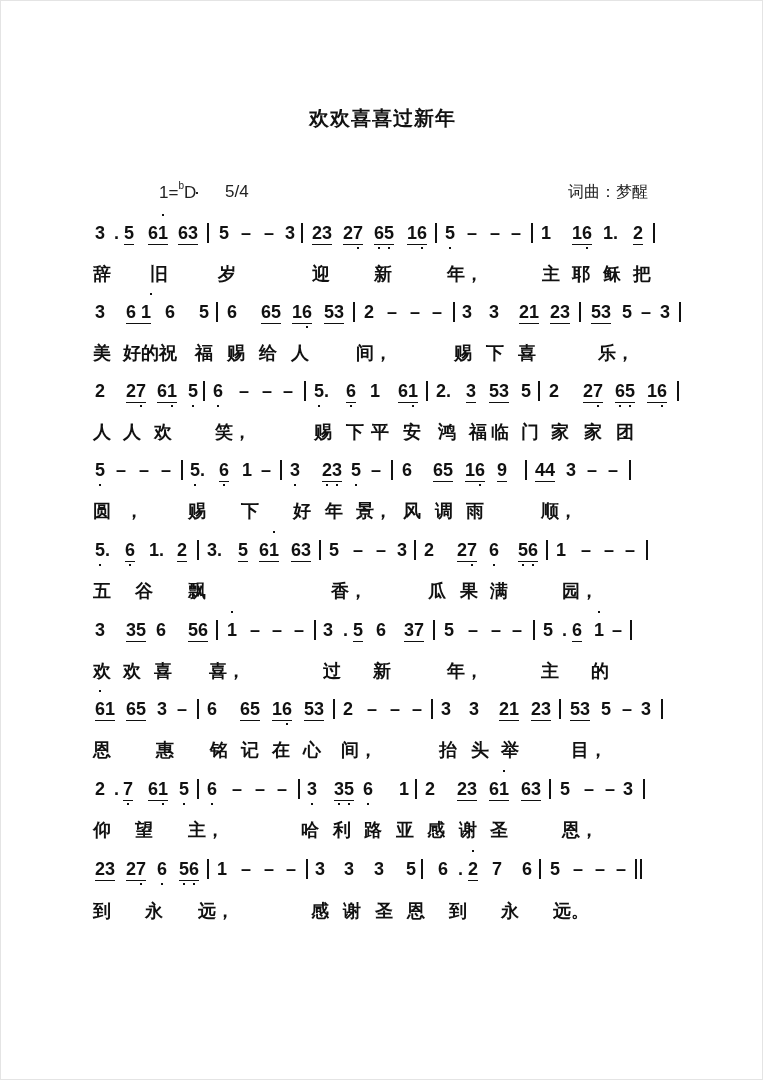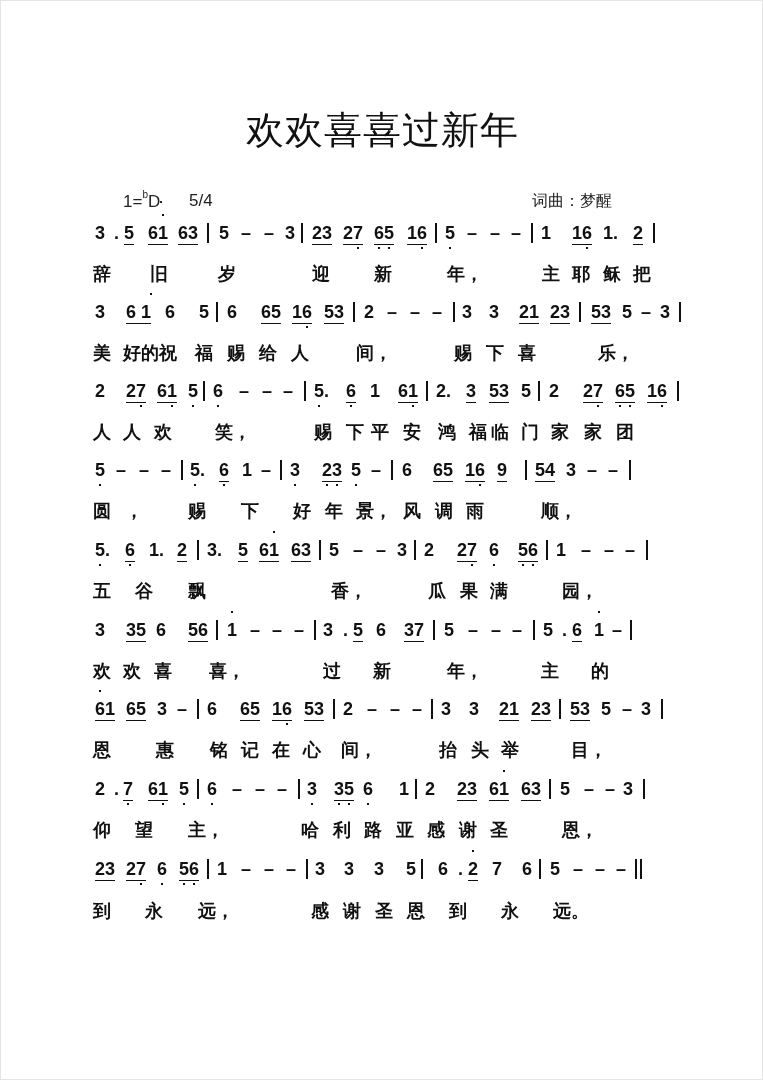--- a/index.html
+++ b/index.html
@@ -5,7 +5,7 @@
   html, body { margin: 0; padding: 0; background: #ffffff; }
   body { width: 763px; height: 1080px; position: relative; overflow: hidden; }
   .page { position: absolute; left: 0; top: 0; width: 761px; height: 1078px; border: 1px solid #e4e4e4; background: #fff; }
-  .title { position: absolute; left: 0; width: 763px; top: 104px; text-align: center; font-family: "DejaVu Sans", sans-serif; font-size: 38px; font-weight: normal; color: #111; letter-spacing: 1px; }
+  .title { position: absolute; left: 0; width: 763px; top: 104px; text-align: center; font-family: "DejaVu Sans", sans-serif; font-size: 20px; font-weight: bold; color: #111; letter-spacing: 1px; }
   .meta { position: absolute; top: 190px; font-family: "Liberation Sans", sans-serif; font-size: 17px; color: #222; }
   .key { left: 122px; }
   .key sup { font-size: 10px; position: relative; top: -2px; }

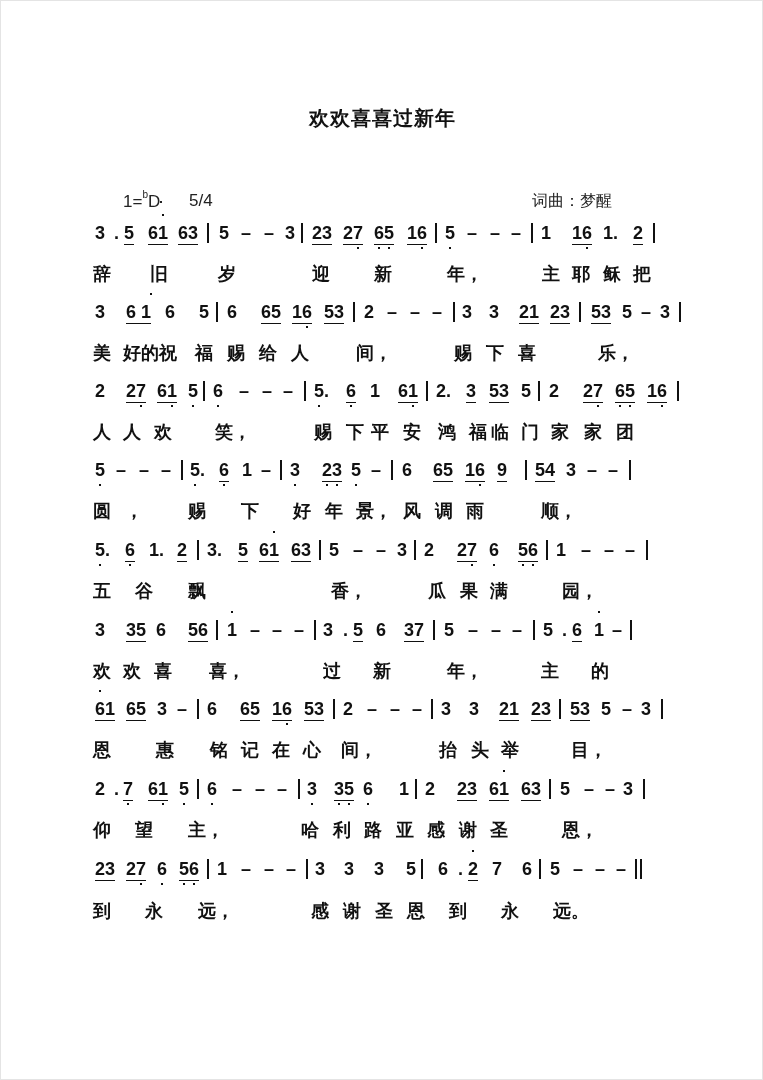--- a/index.html
+++ b/index.html
@@ -6,7 +6,7 @@
   body { width: 763px; height: 1080px; position: relative; overflow: hidden; }
   .page { position: absolute; left: 0; top: 0; width: 761px; height: 1078px; border: 1px solid #e4e4e4; background: #fff; }
   .title { position: absolute; left: 0; width: 763px; top: 104px; text-align: center; font-family: "DejaVu Sans", sans-serif; font-size: 20px; font-weight: bold; color: #111; letter-spacing: 1px; }
-  .meta { position: absolute; top: 190px; font-family: "Liberation Sans", sans-serif; font-size: 17px; color: #222; }
+  .meta { position: absolute; top: 181px; font-family: "Liberation Sans", sans-serif; font-size: 17px; color: #222; margin-left: 36px; }
   .key { left: 122px; }
   .key sup { font-size: 10px; position: relative; top: -2px; }
   .key .dot { position: absolute; left: 37px; top: 10px; width: 2px; height: 2px; background: #222; }

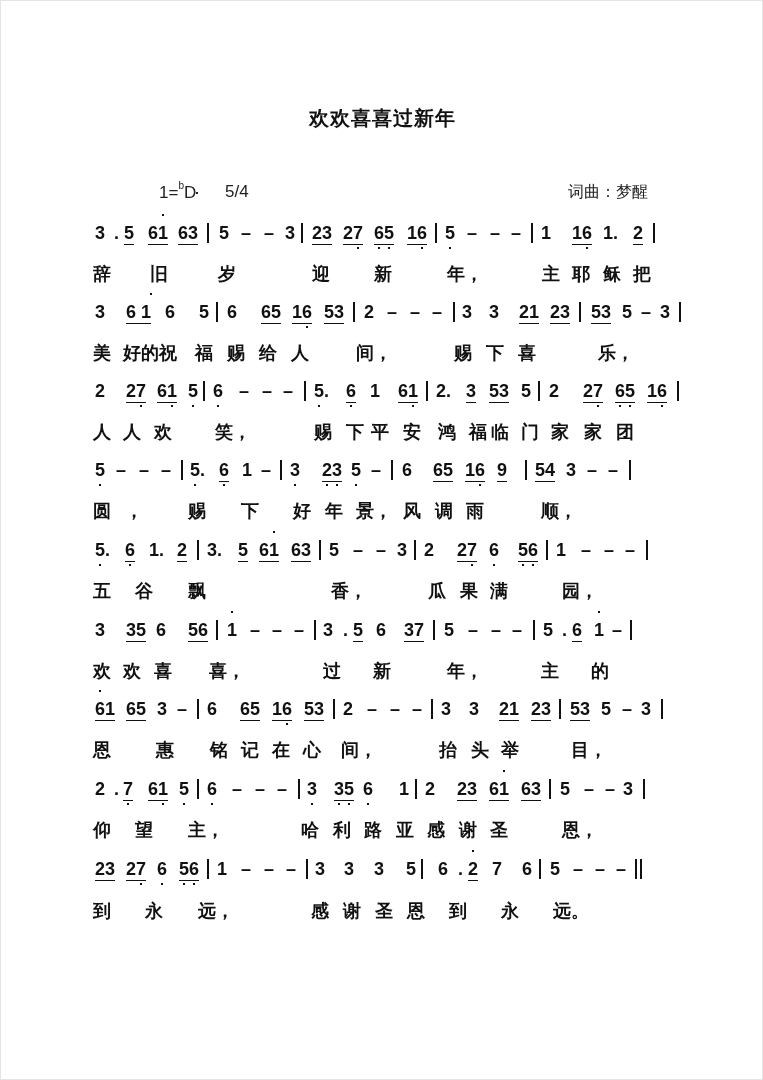--- a/index.html
+++ b/index.html
@@ -137,7 +137,7 @@
         <span class="tok ul" style="left: 464px;">16<i class="db" style="left: 14px;"></i></span>
         <span class="tok ul" style="left: 496px;">9</span>
         <div class="bar" style="left: 524px;"></div>
-        <span class="tok ul" style="left: 534px;">54</span>
+        <span class="tok ul" style="left: 534px;">44</span>
         <span class="tok" style="left: 565px;">3</span>
         <span class="tok" style="left: 586px;">–</span>
         <span class="tok" style="left: 607px;">–</span>

